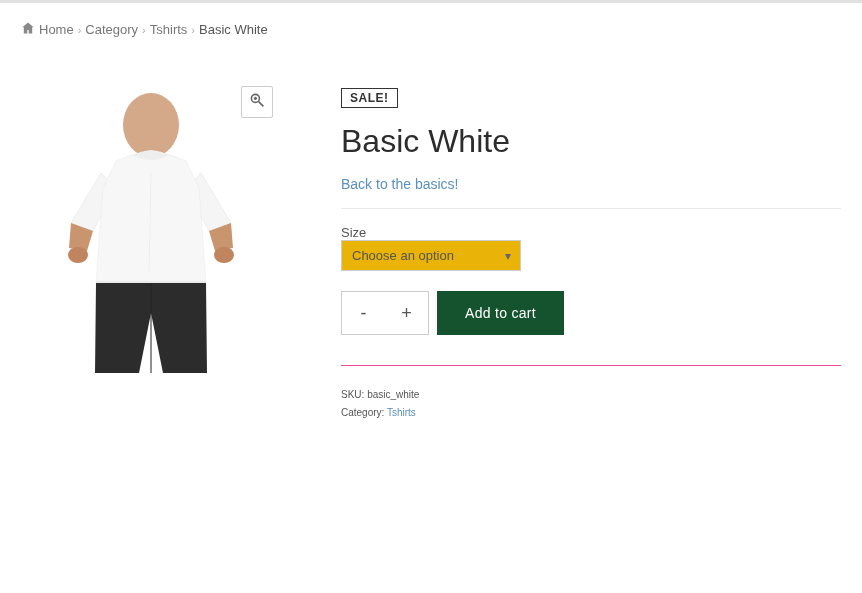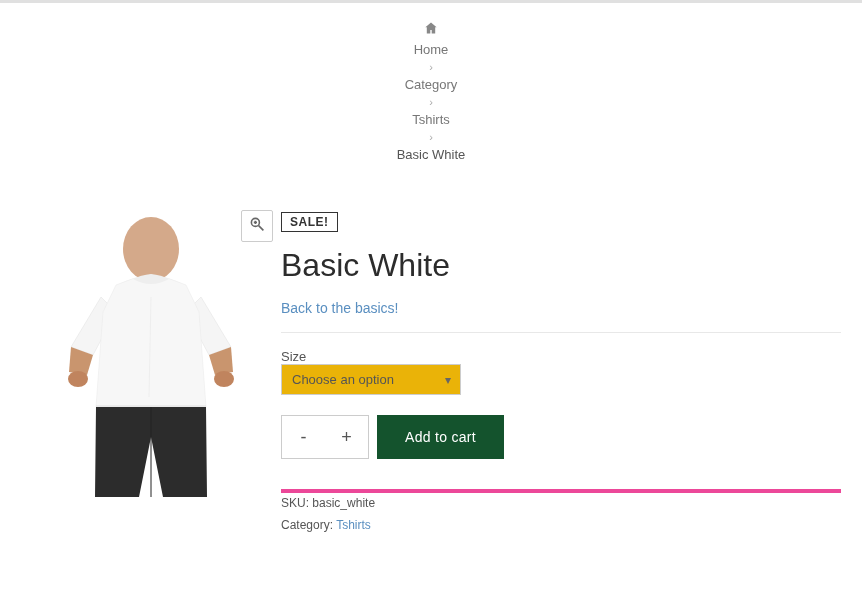--- a/index.html
+++ b/index.html
@@ -29,7 +29,6 @@
       padding: 18px 0 10px;
       font-size: 13px;
       color: #888;
-      flex-direction: column;
     }
     .breadcrumb a {
       color: #777;

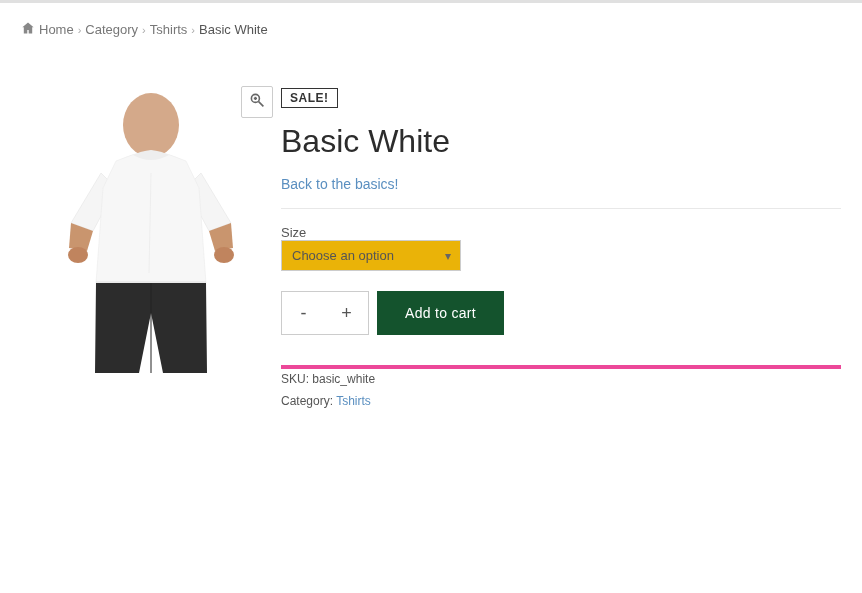--- a/index.html
+++ b/index.html
@@ -45,6 +45,7 @@
     
     .product-layout {
       display: flex;
+      gap: 60px;
       padding: 30px 0 40px;
       align-items: flex-start;
     }

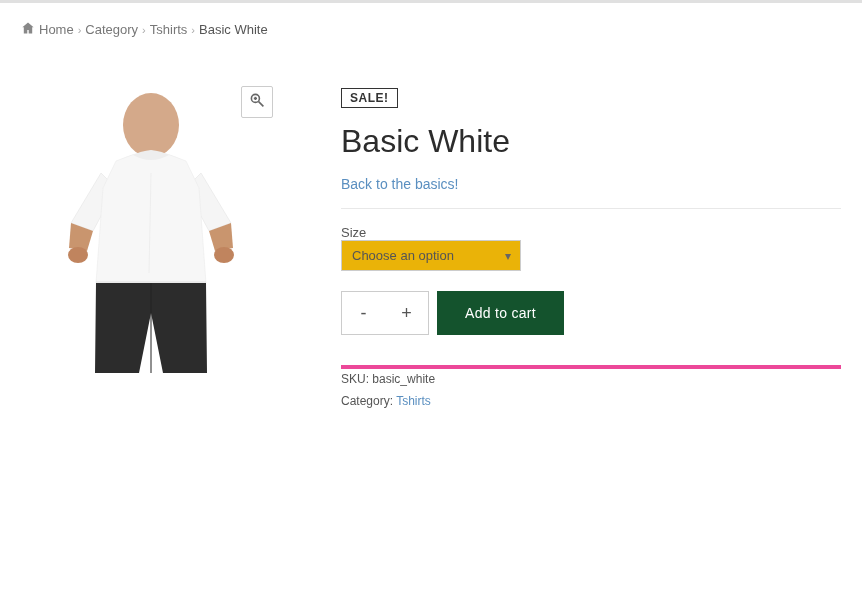--- a/index.html
+++ b/index.html
@@ -195,8 +195,9 @@
     }
 
     .product-meta {
-      border-top: 4px solid #ec4899;
-      font-size: 12px;
+      border-top: 1px solid #ec4899;
+      padding-top: 20px;
+      font-size: 10px;
       color: #777;
       line-height: 1.8;
     }

